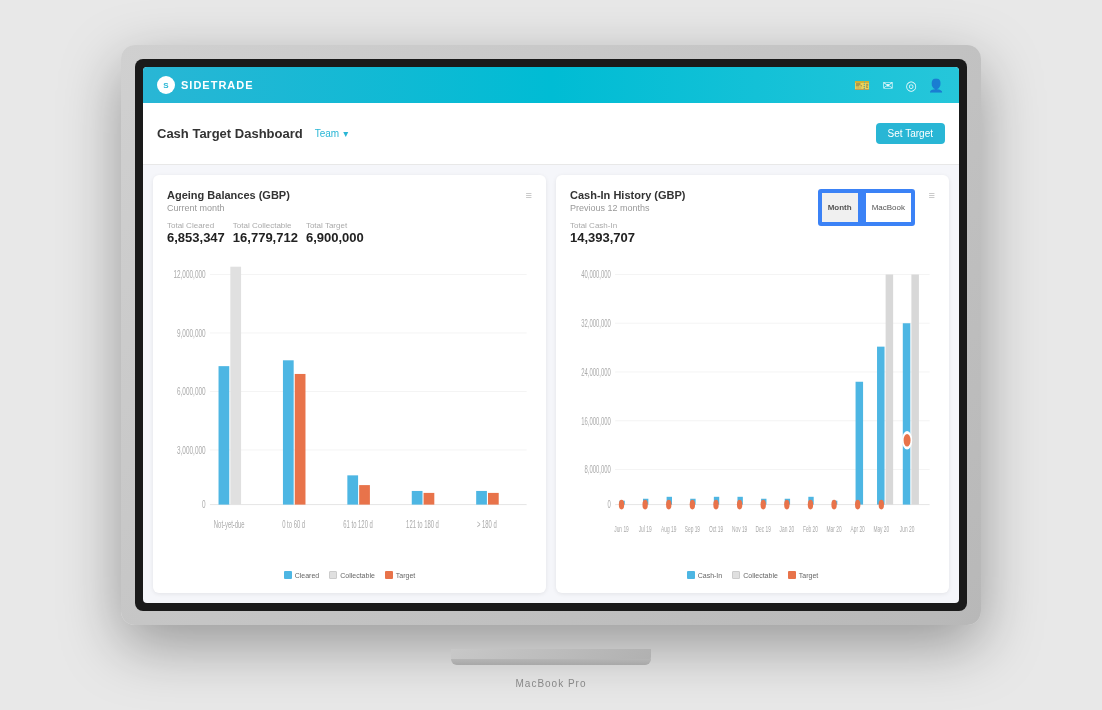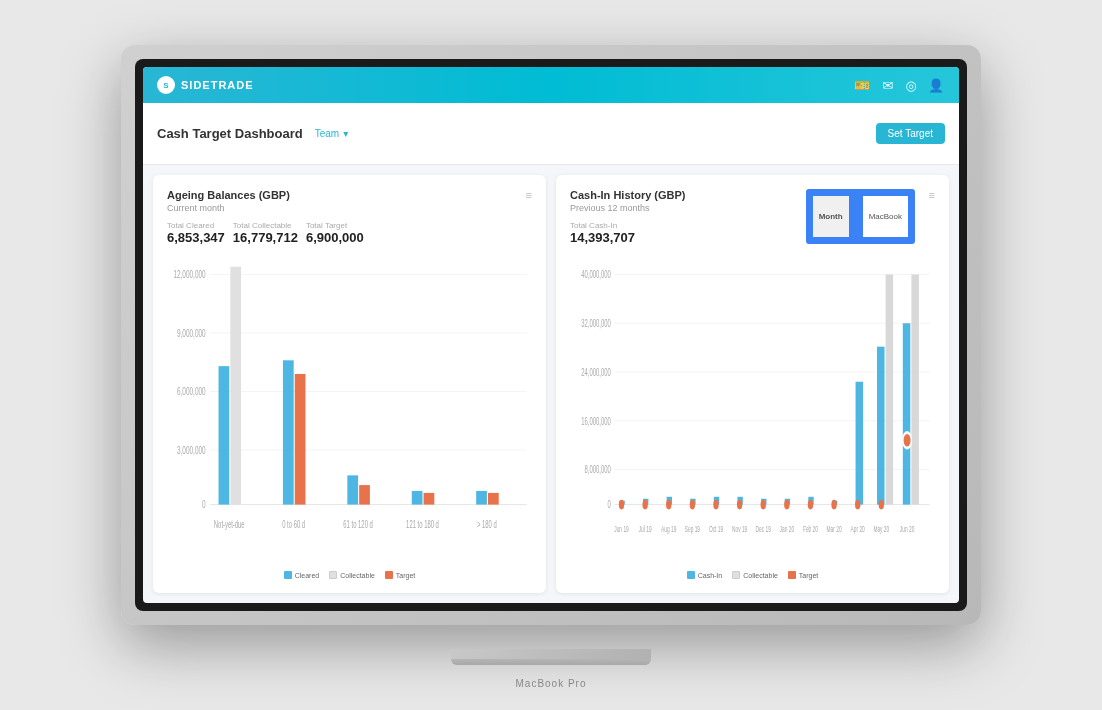--- a/index.html
+++ b/index.html
@@ -246,9 +246,9 @@
     .legend-dot.target { background: #e8734a; }
 
     .period-btn {
-      padding: 16px 6px;
+      padding: 10px 6px;
       font-size: 8px;
-      border: 7px solid #3b82f6;
+      border: 4px solid #3b82f6;
       background: white;
       cursor: pointer;
       color: #555;

